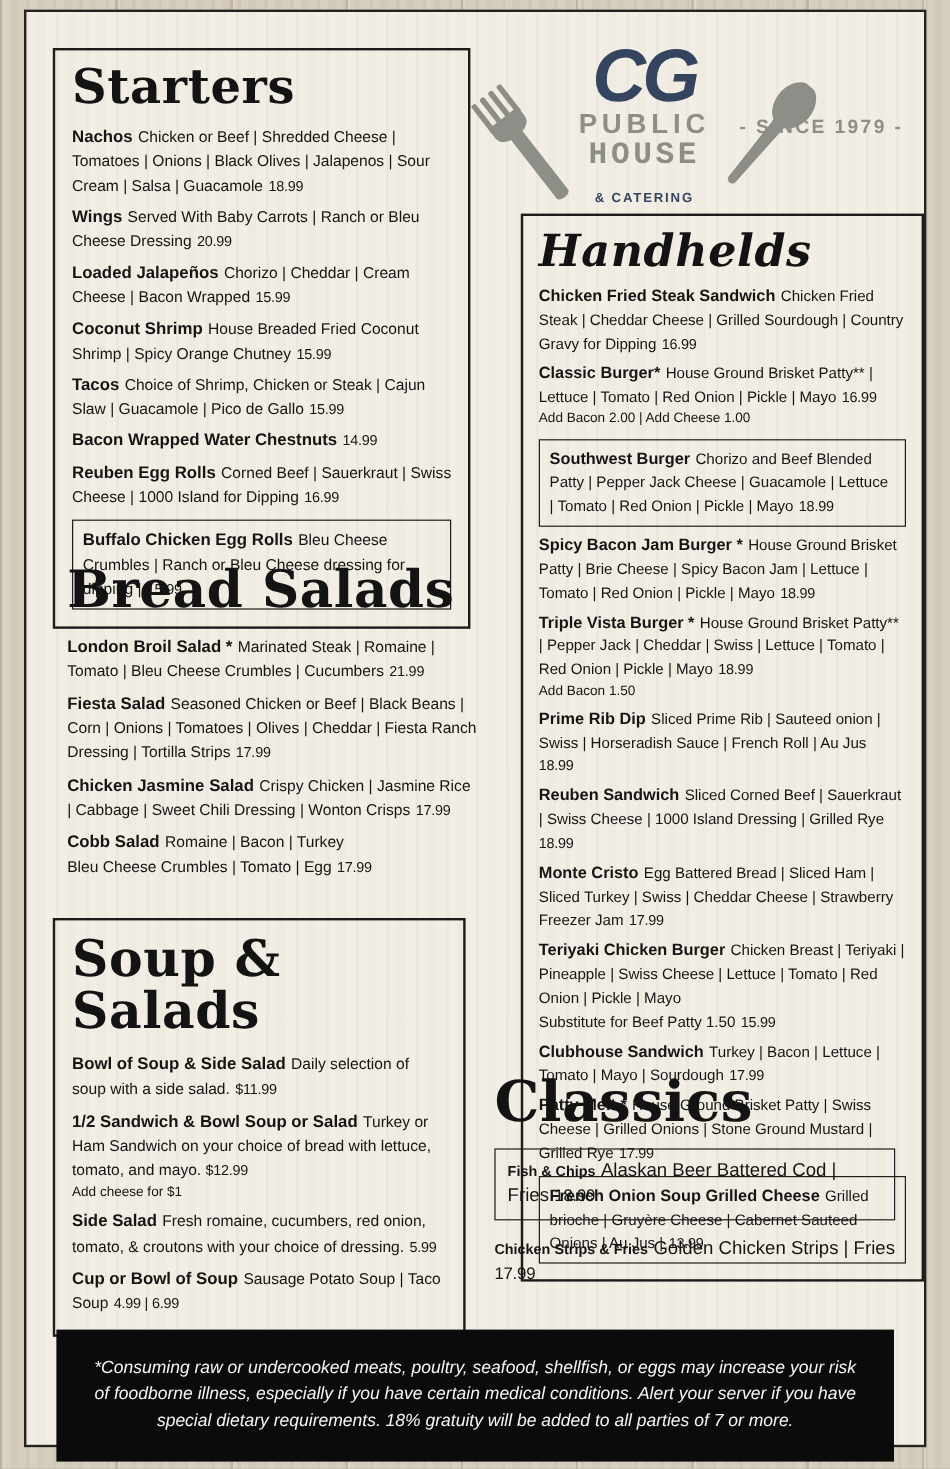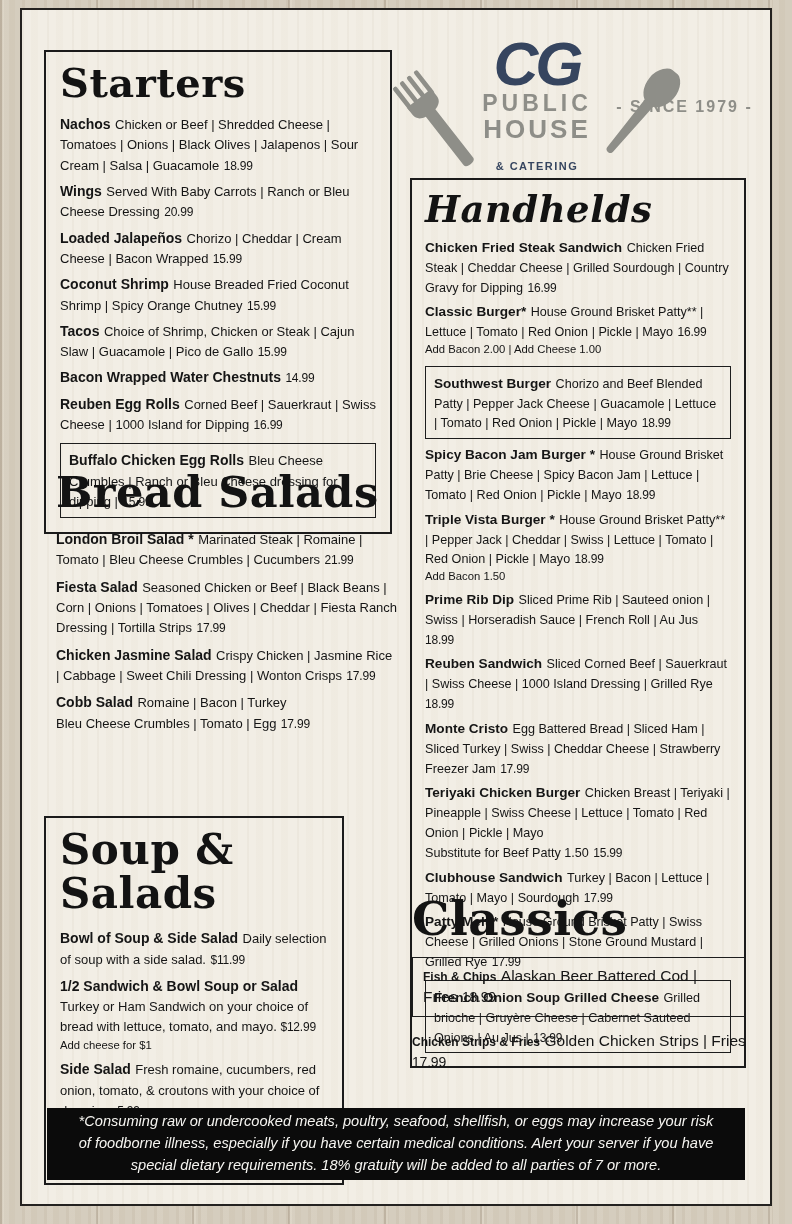--- a/index.html
+++ b/index.html
@@ -24,7 +24,7 @@
   section{position:absolute;box-sizing:border-box;}
   .framed{border:2px solid #1b1b1b;padding:10px 14px 8px 14px;}
 
-  .starters{left:22px;top:40px;width:348px;}
+  .starters{left:22px;top:30px;width:348px;}
   .starters h1.sec{font-size:40px;}
   .entree{left:30px;top:460px;width:350px;padding:0 4px;}
   .entree h1.sec{font-size:43px;margin-bottom:14px;}

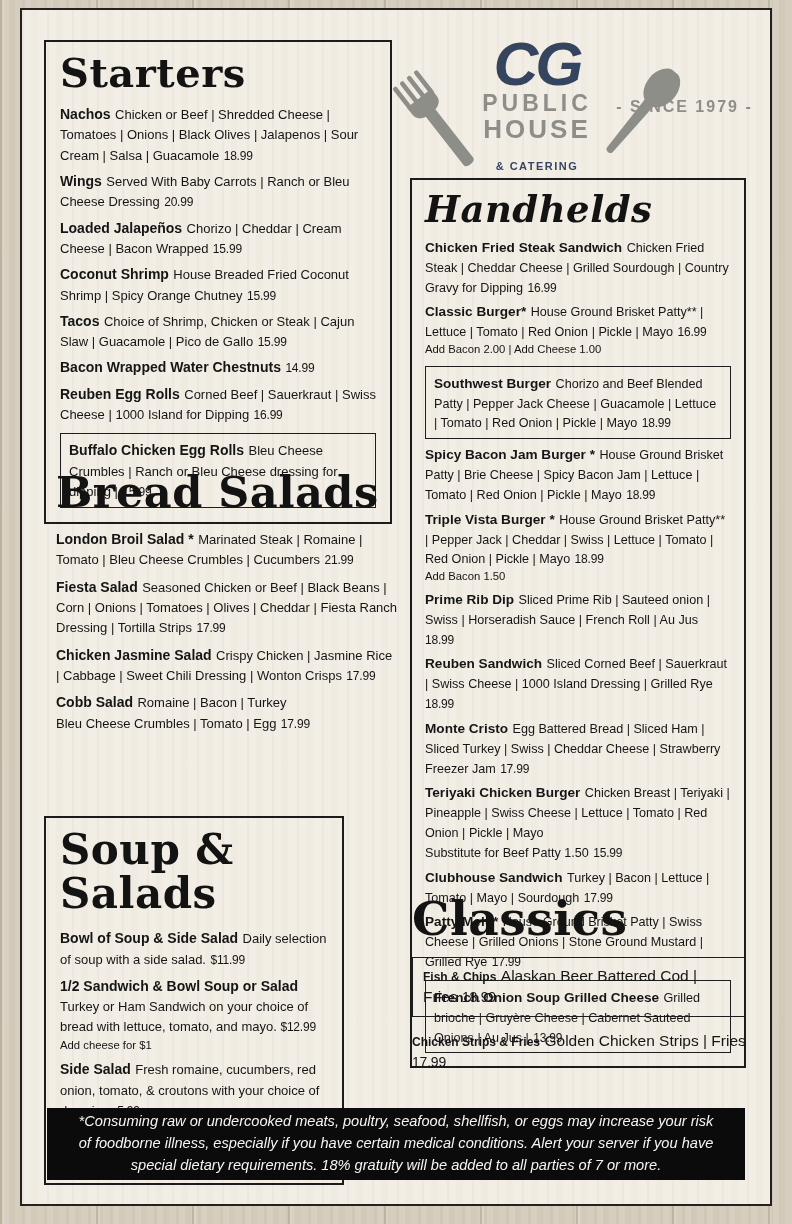--- a/index.html
+++ b/index.html
@@ -54,7 +54,7 @@
   .logo{position:absolute;left:400px;top:25px;width:230px;text-align:center;}
   .logo .cg{position:relative;z-index:2;font-weight:700;font-size:62px;line-height:.95;letter-spacing:-3px;font-style:italic;}
   .logo .l1{position:relative;z-index:2;font-weight:700;font-size:23px;letter-spacing:4px;margin-top:-4px;}
-  .logo .l2{position:relative;z-index:2;font-weight:700;font-size:26px;letter-spacing:3px;margin-top:-3px;}
+  .logo .l2{position:relative;z-index:2;font-weight:700;font-size:26px;letter-spacing:3px;margin-top:-3px;font-family:Liberation Mono, monospace;}
   .logo .l3{position:relative;z-index:2;font-weight:700;font-size:11px;letter-spacing:1.5px;margin-top:15px;}
   .logo svg{position:absolute;z-index:1;}
   .fork{left:-4px;top:32px;transform:rotate(-38deg);}

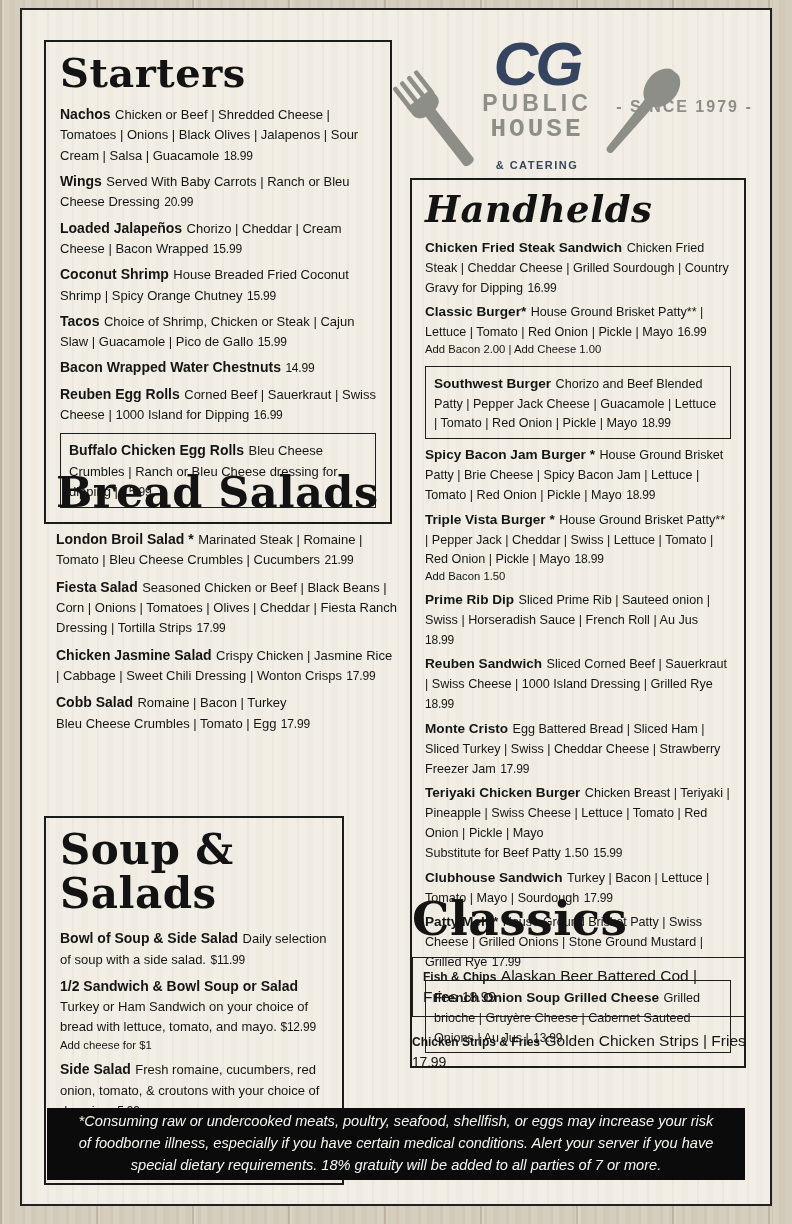--- a/index.html
+++ b/index.html
@@ -30,7 +30,7 @@
   .entree h1.sec{font-size:43px;margin-bottom:14px;}
   .soup{left:22px;top:806px;width:300px;}
   .soup h1.sec{font-size:42px;margin-bottom:12px;}
-  .handhelds{left:388px;top:168px;width:336px;padding:10px 13px 8px 13px;}
+  .handhelds{left:412px;top:168px;width:336px;padding:10px 13px 8px 13px;}
   .handhelds h1.sec{font-size:37px;font-style:italic;margin-bottom:8px;}
   .classics{left:390px;top:884px;width:334px;}
   .classics h1.sec{font-size:47px;margin-bottom:14px;}

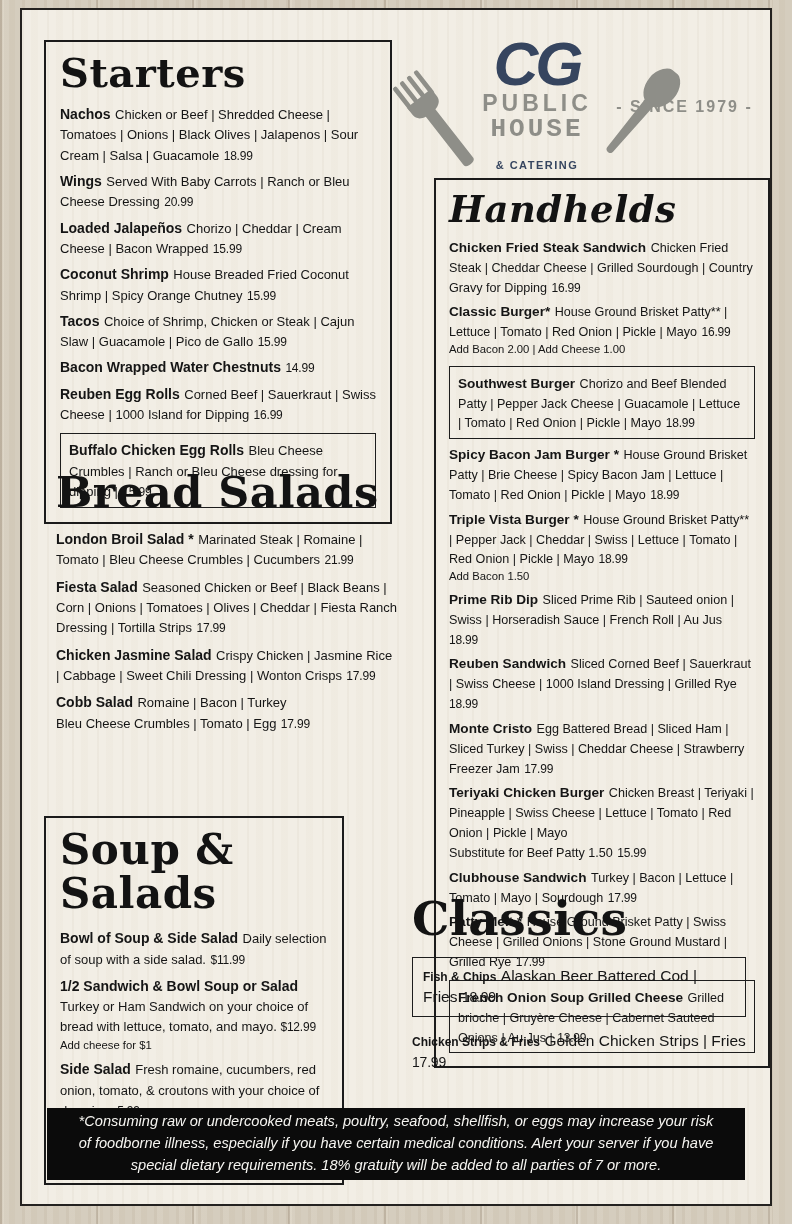--- a/index.html
+++ b/index.html
@@ -28,7 +28,7 @@
   .starters h1.sec{font-size:40px;}
   .entree{left:30px;top:460px;width:350px;padding:0 4px;}
   .entree h1.sec{font-size:43px;margin-bottom:14px;}
-  .soup{left:22px;top:806px;width:300px;}
+  .soup{left:22px;top:755px;width:344px;}
   .soup h1.sec{font-size:42px;margin-bottom:12px;}
   .handhelds{left:412px;top:168px;width:336px;padding:10px 13px 8px 13px;}
   .handhelds h1.sec{font-size:37px;font-style:italic;margin-bottom:8px;}

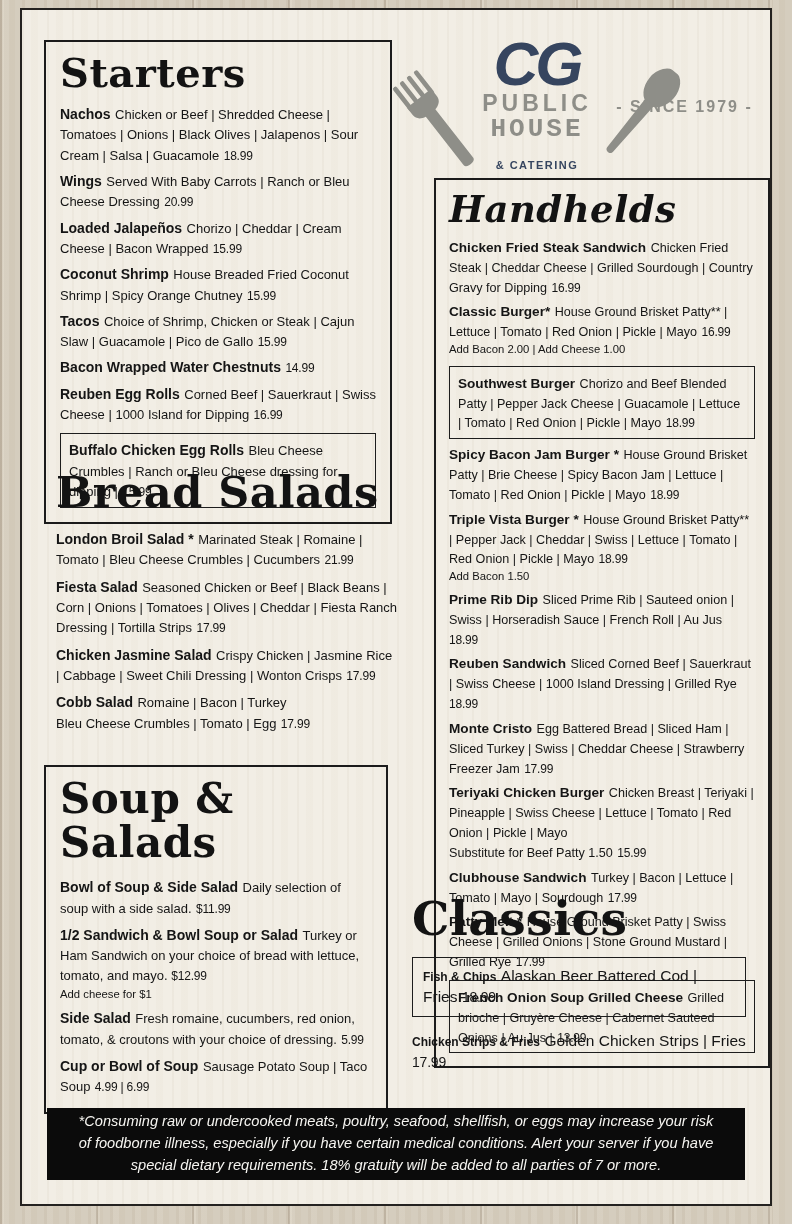--- a/index.html
+++ b/index.html
@@ -66,7 +66,7 @@
   .disclaimer{
     position:absolute;left:25px;top:1098px;width:698px;box-sizing:border-box;
     background:#0b0b0b;color:#f6f5f1;text-align:center;
-    font-style:italic;font-size:14.6px;line-height:1.5;padding:3px 28px;
+    font-style:italic;font-size:14.6px;line-height:1.5;padding:22px 28px;
   }
 </style>
 </head>

